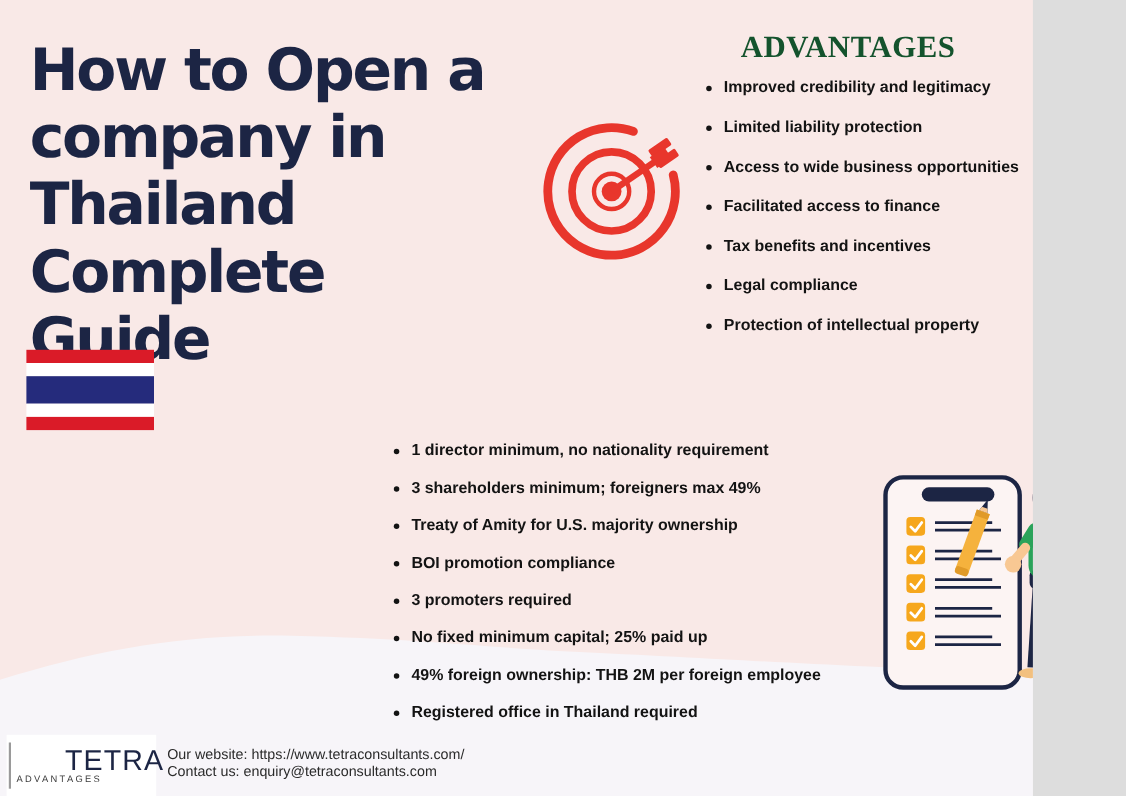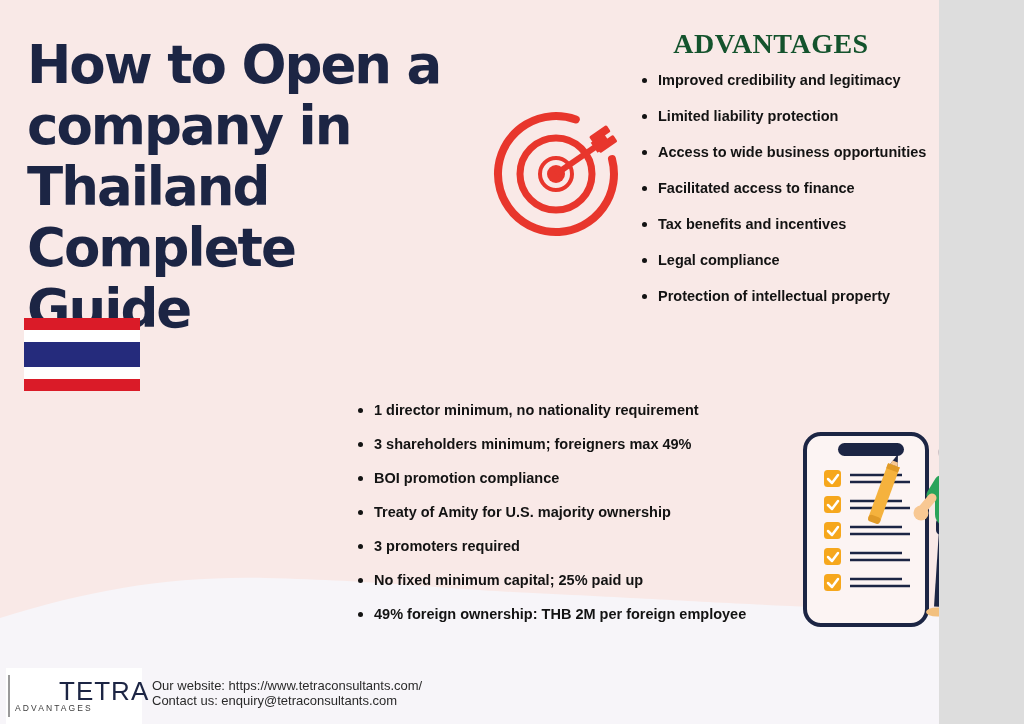--- a/index.html
+++ b/index.html
@@ -130,8 +130,8 @@
   <ul class="bullets req-list">
       <li>1 director minimum, no nationality requirement</li>
       <li>3 shareholders minimum; foreigners max 49%</li>
+      <li>Treaty of Amity for U.S. majority ownership</li>
       <li>BOI promotion compliance</li>
-      <li>Treaty of Amity for U.S. majority ownership</li>
       <li>3 promoters required</li>
       <li>No fixed minimum capital; 25% paid up</li>
       <li>49% foreign ownership: THB 2M per foreign employee</li>

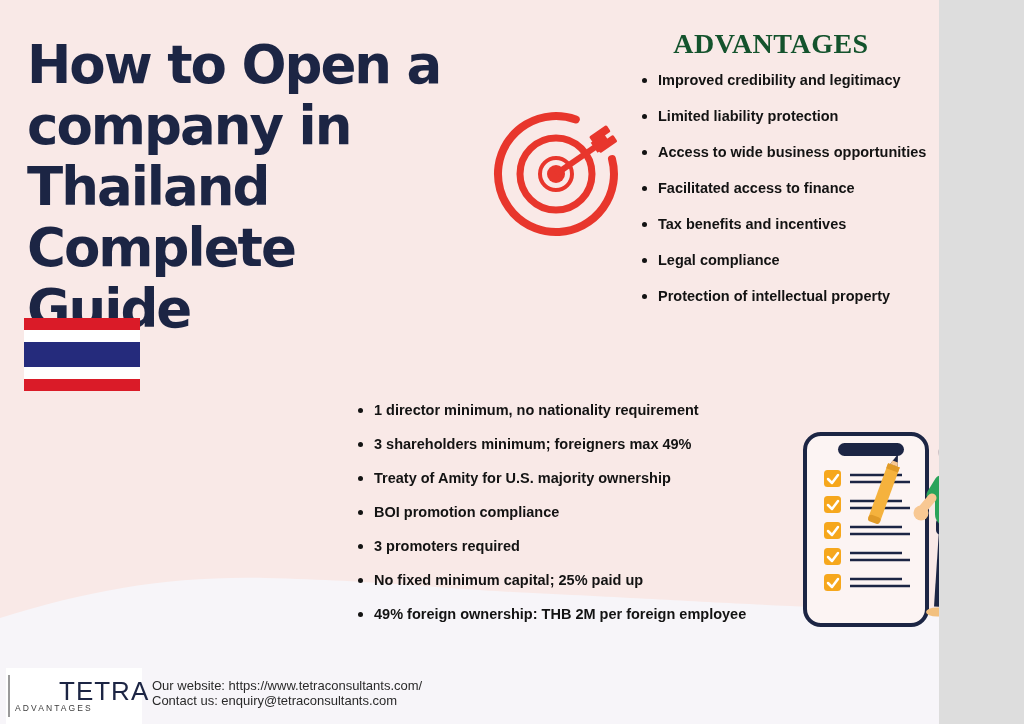--- a/index.html
+++ b/index.html
@@ -135,6 +135,7 @@
       <li>3 promoters required</li>
       <li>No fixed minimum capital; 25% paid up</li>
       <li>49% foreign ownership: THB 2M per foreign employee</li>
+      <li>Registered office in Thailand required</li>
     </ul>
 
   <svg class="illus" width="240" height="215" viewBox="0 0 240 215">

